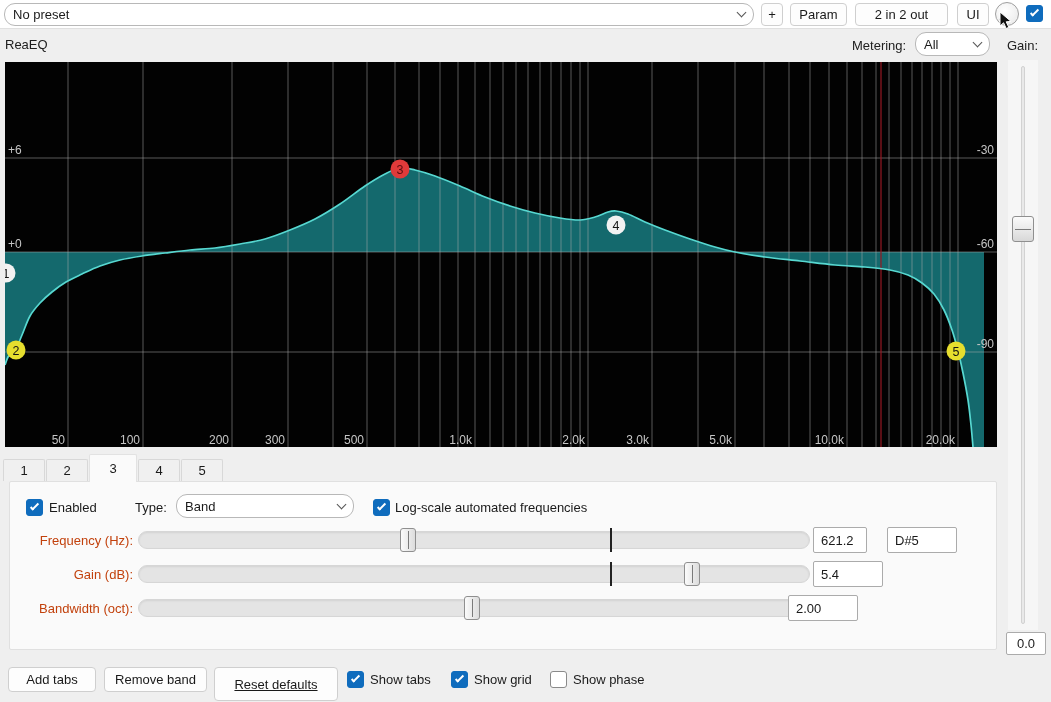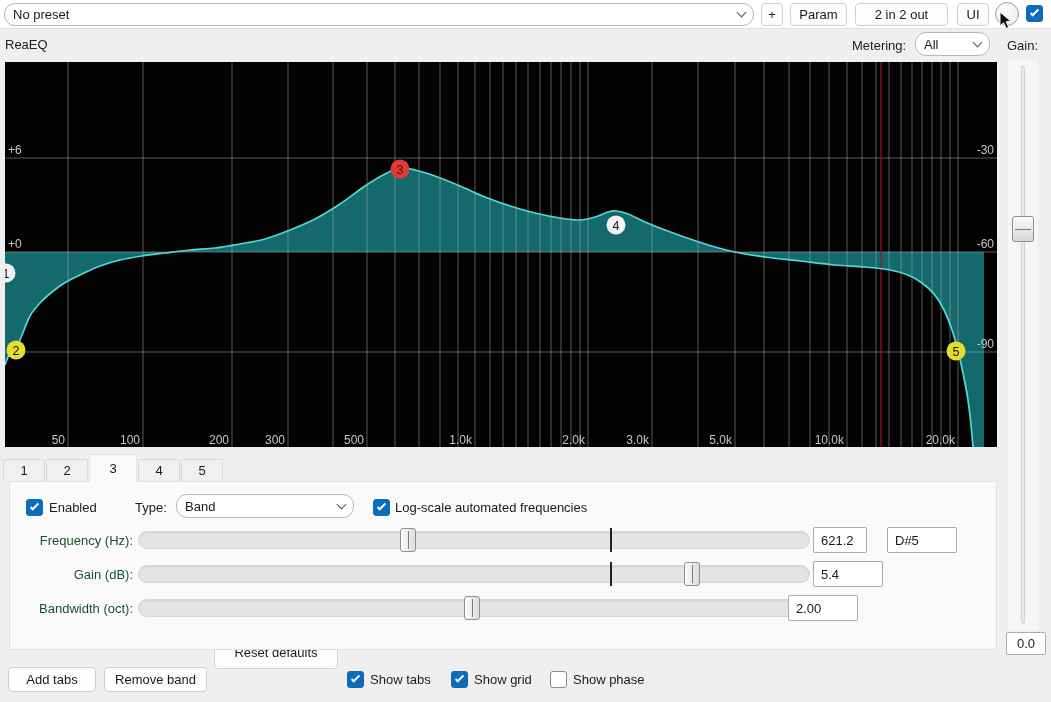--- a/index.html
+++ b/index.html
@@ -33,7 +33,7 @@
 
   .panel { left:9px; top:481px; width:988px; height:169px; background:#fafafa; border:1px solid #e0e0e0; border-radius:2px; z-index:1; }
 
-  .slider-label { width:124px; text-align:right; color:#14532d; }
+  .slider-label { width:124px; text-align:right; color:#c2410c; }
   .track { height:18px; background:#e4e4e4; border:1px solid #d6d6d6; border-radius:9px; box-shadow:inset 0 1px 2px rgba(0,0,0,0.08); }
   .tickmark { width:2px; background:#222; z-index:1; }
   .thumb { width:16px; height:24px; background:linear-gradient(90deg,#fbfbfb,#dcdcdc); border:1px solid #8f8f8f; border-radius:3px; z-index:2; }

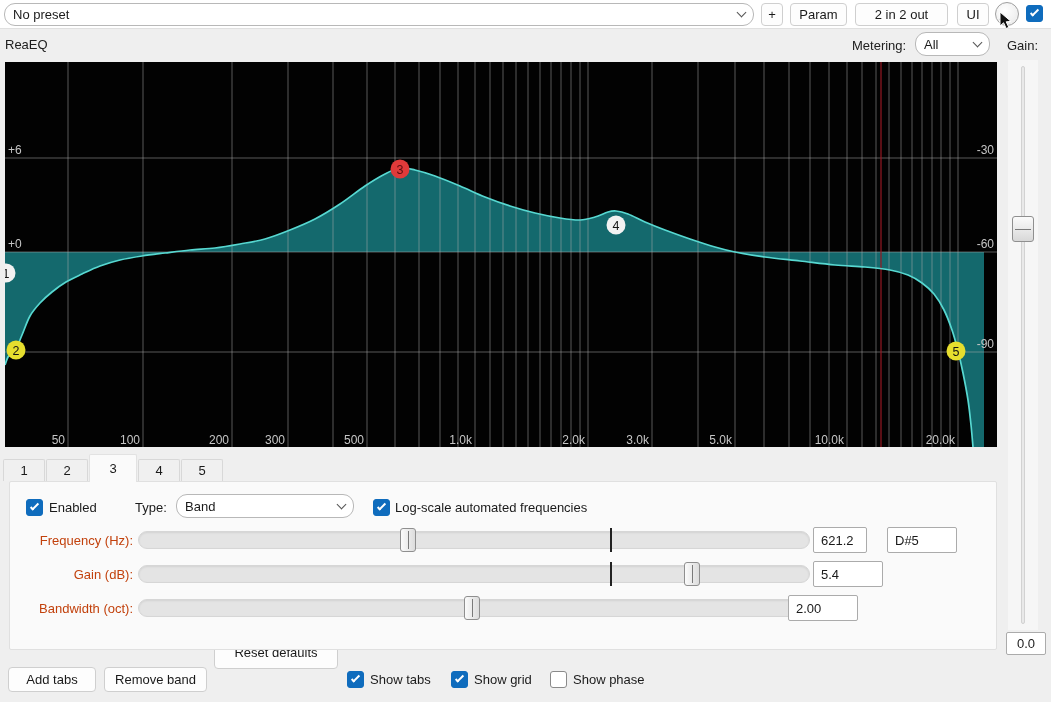--- a/index.html
+++ b/index.html
@@ -243,7 +243,7 @@
 <div class="abs btn" style="left:104px; top:667px; width:103px; height:25px;">
     <span>Remove band</span>
   </div>
-<div class="abs btn" style="left:214px; top:635px; width:124px; height:34px;">
+<div class="abs btn" style="left:214px; top:667px; width:124px; height:34px;text-decoration:underline;">
     <span>Reset defaults</span>
   </div>
 <div class="abs cb checked" style="left:347px; top:671px;">

